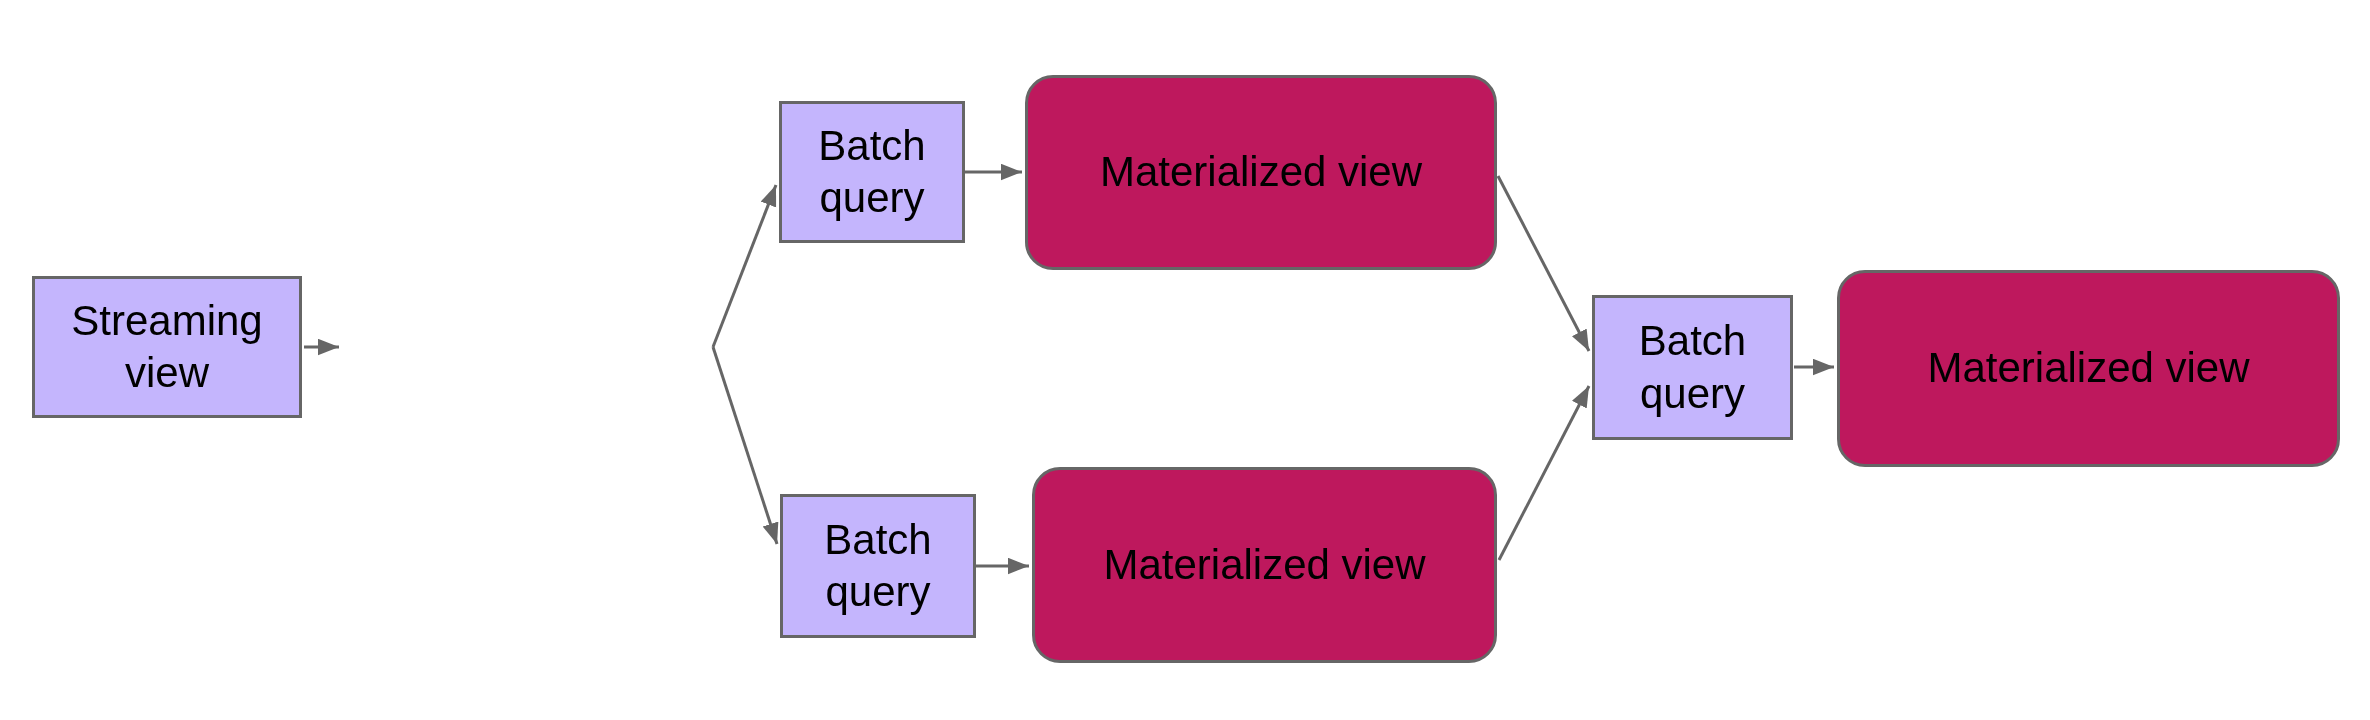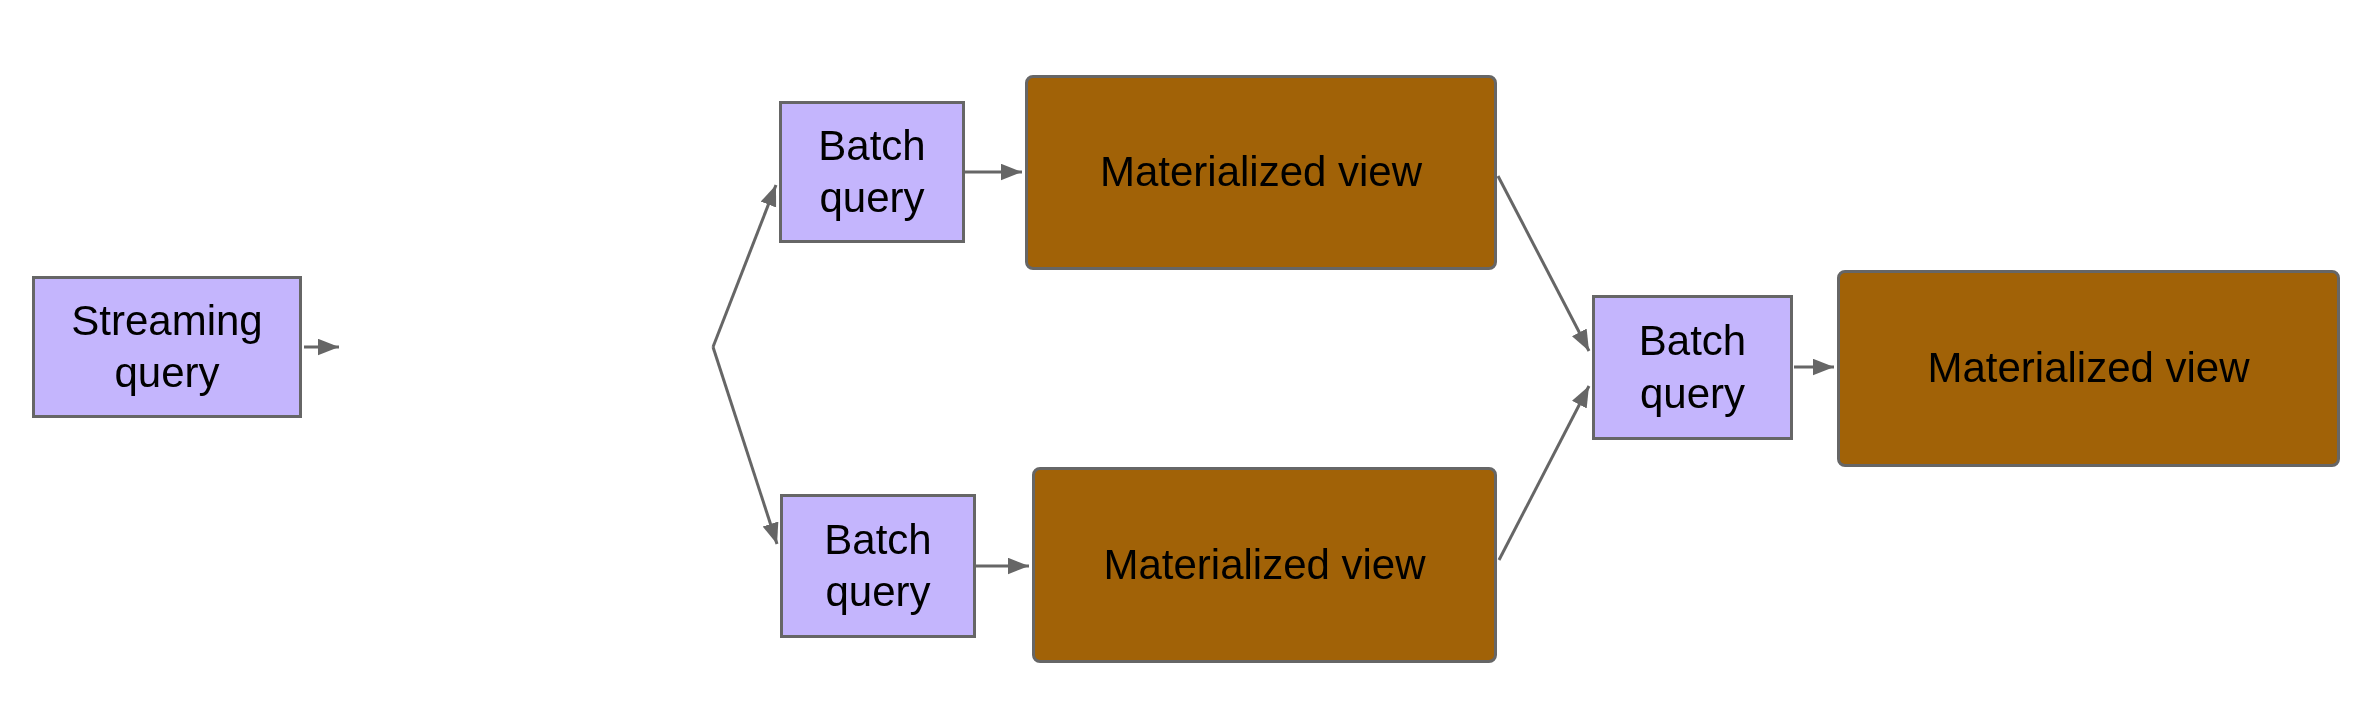--- a/index.html
+++ b/index.html
@@ -34,9 +34,9 @@
     border-radius: 0;
   }
   .node-view {
-    background: #a16207;
+    background: #be185d;
     border: 3px solid #666666;
-    border-radius: 8px;
+    border-radius: 28px;
   }
   
   #n-streaming      { left: 32px;   top: 276px; width: 270px; height: 142px; }

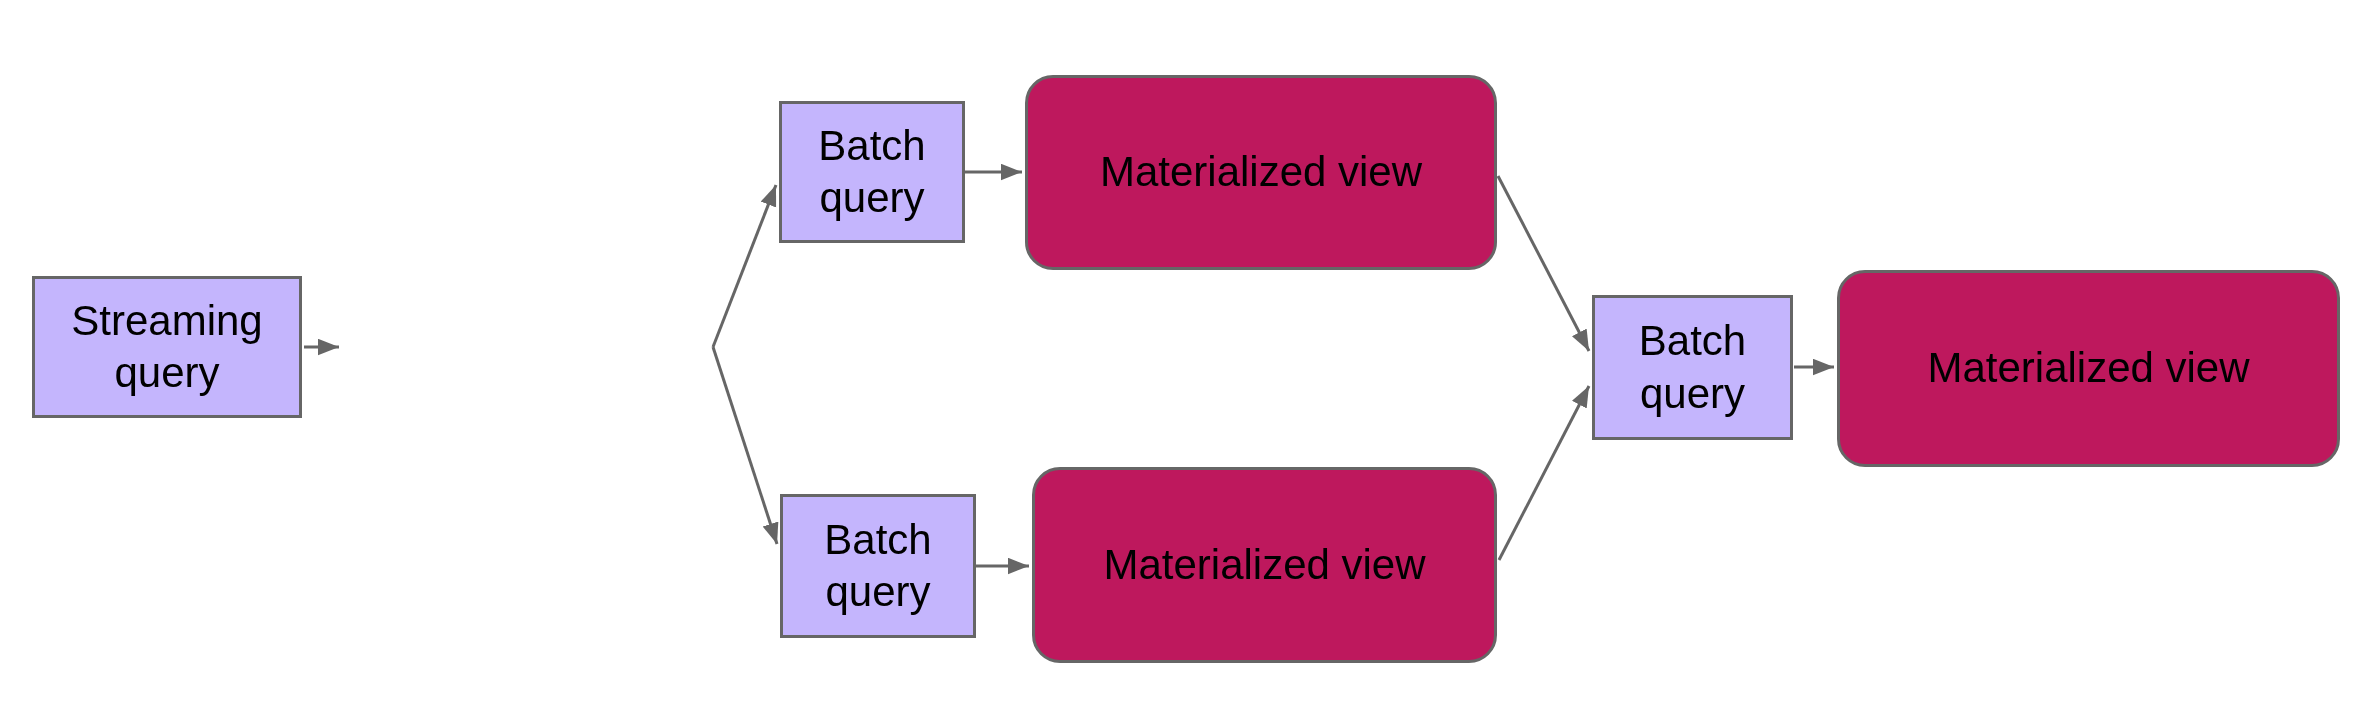--- a/index.html
+++ b/index.html
@@ -73,7 +73,7 @@
 
   <div id="n-streaming" class="node node-query">
     <span>Streaming
-query</span>
+view</span>
   </div>
 
 

